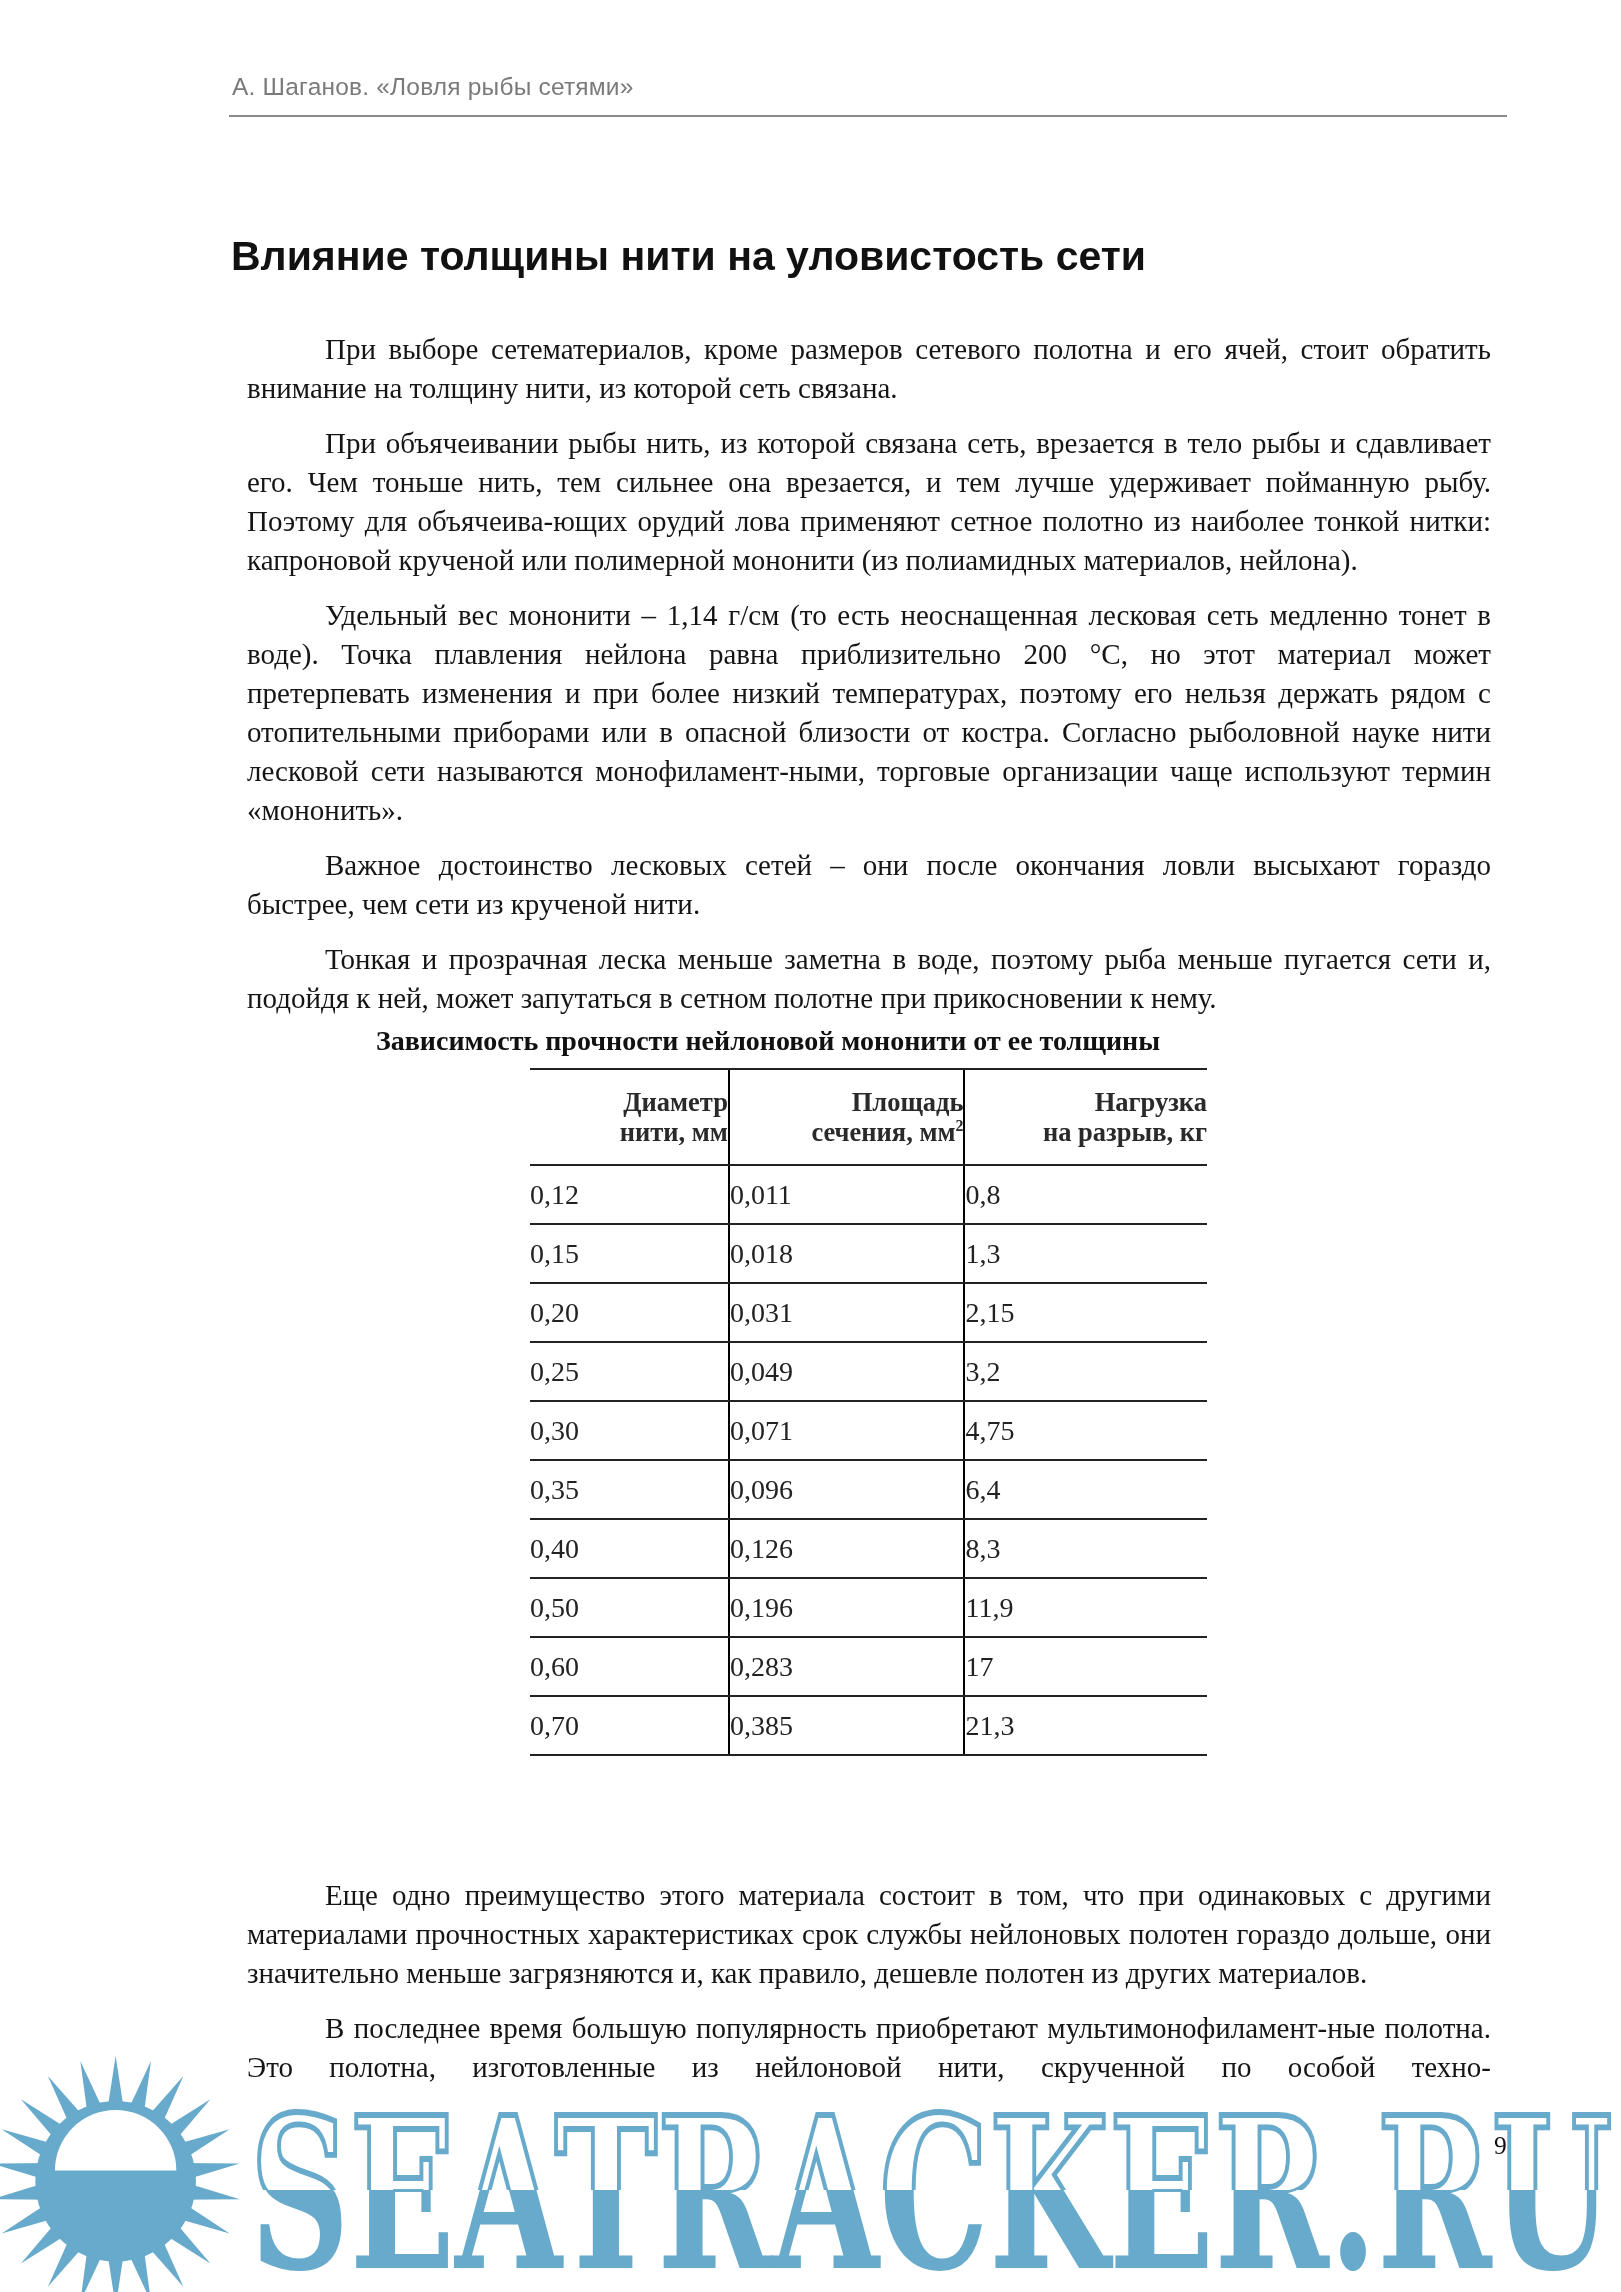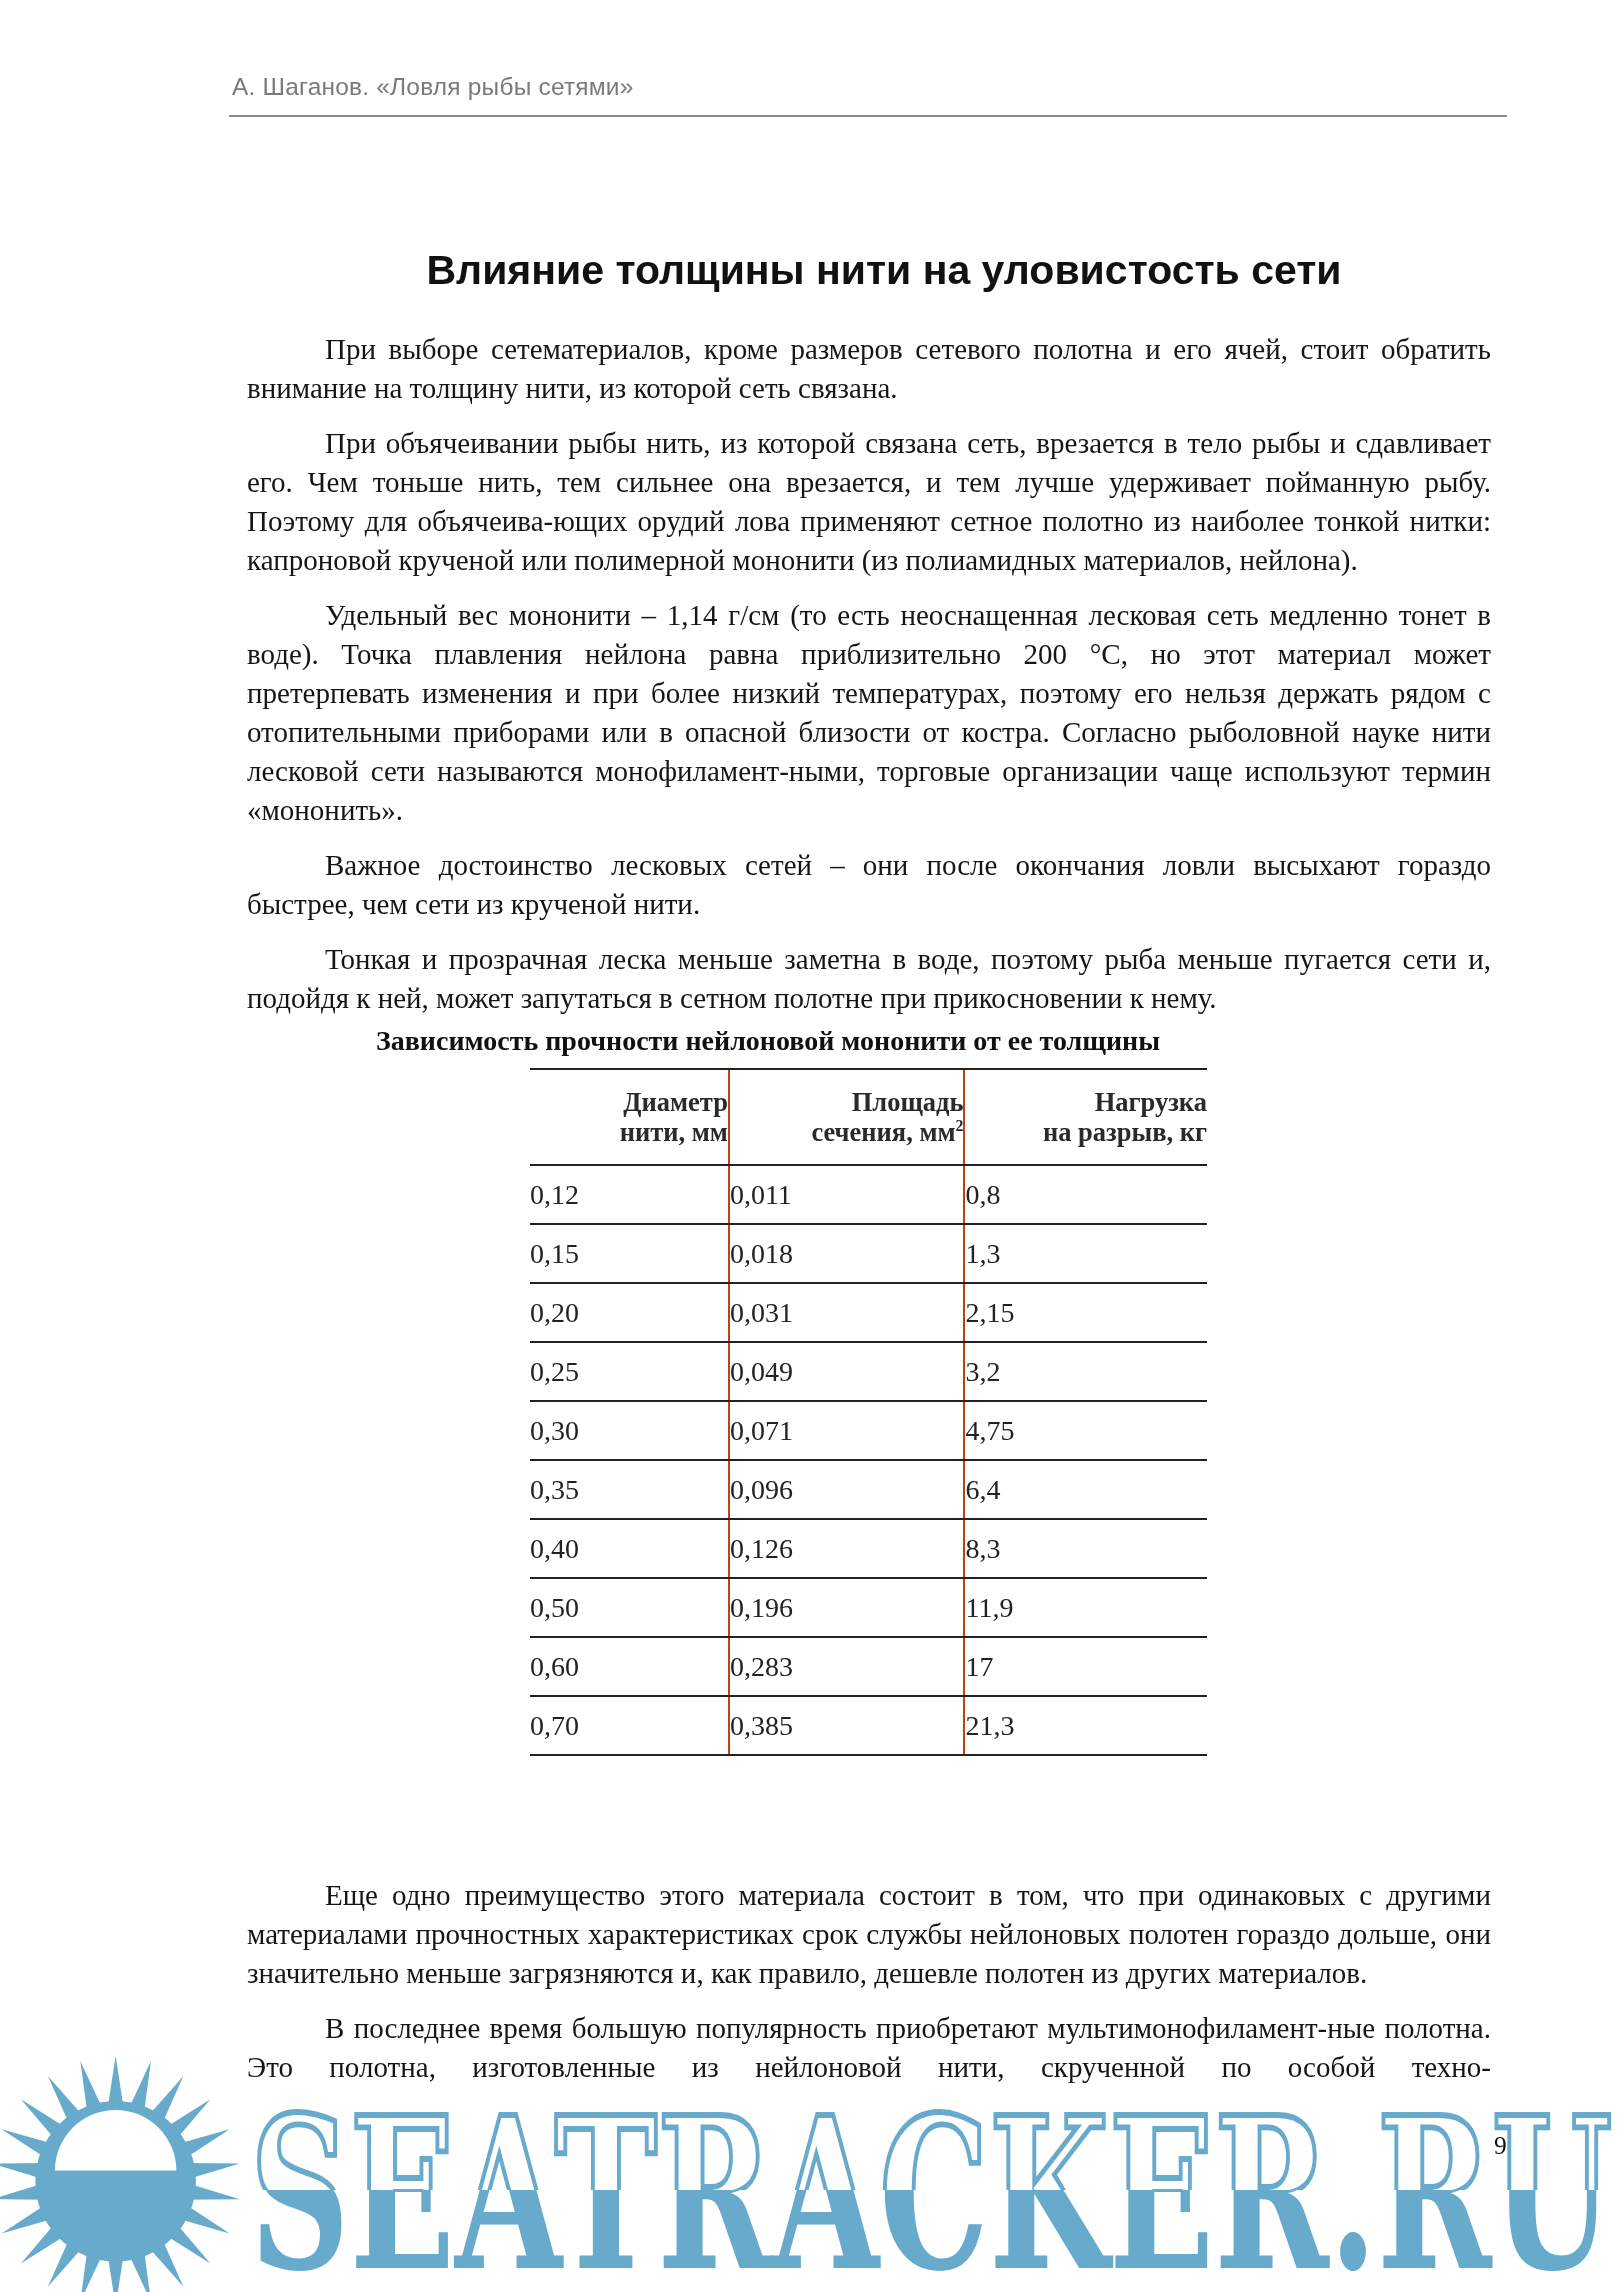--- a/index.html
+++ b/index.html
@@ -17,9 +17,9 @@
   }
 
   .title {
-    position: absolute; left: 229px; top: 231px; width: 1278px; text-align: center;
+    position: absolute; left: 229px; top: 231px; width: 1278px; text-align: left;
     font-family: "Liberation Sans", sans-serif; font-weight: bold; font-size: 41px; color: #111;
-    margin: 16px;
+    margin: 2px;
   }
 
   .body-text {

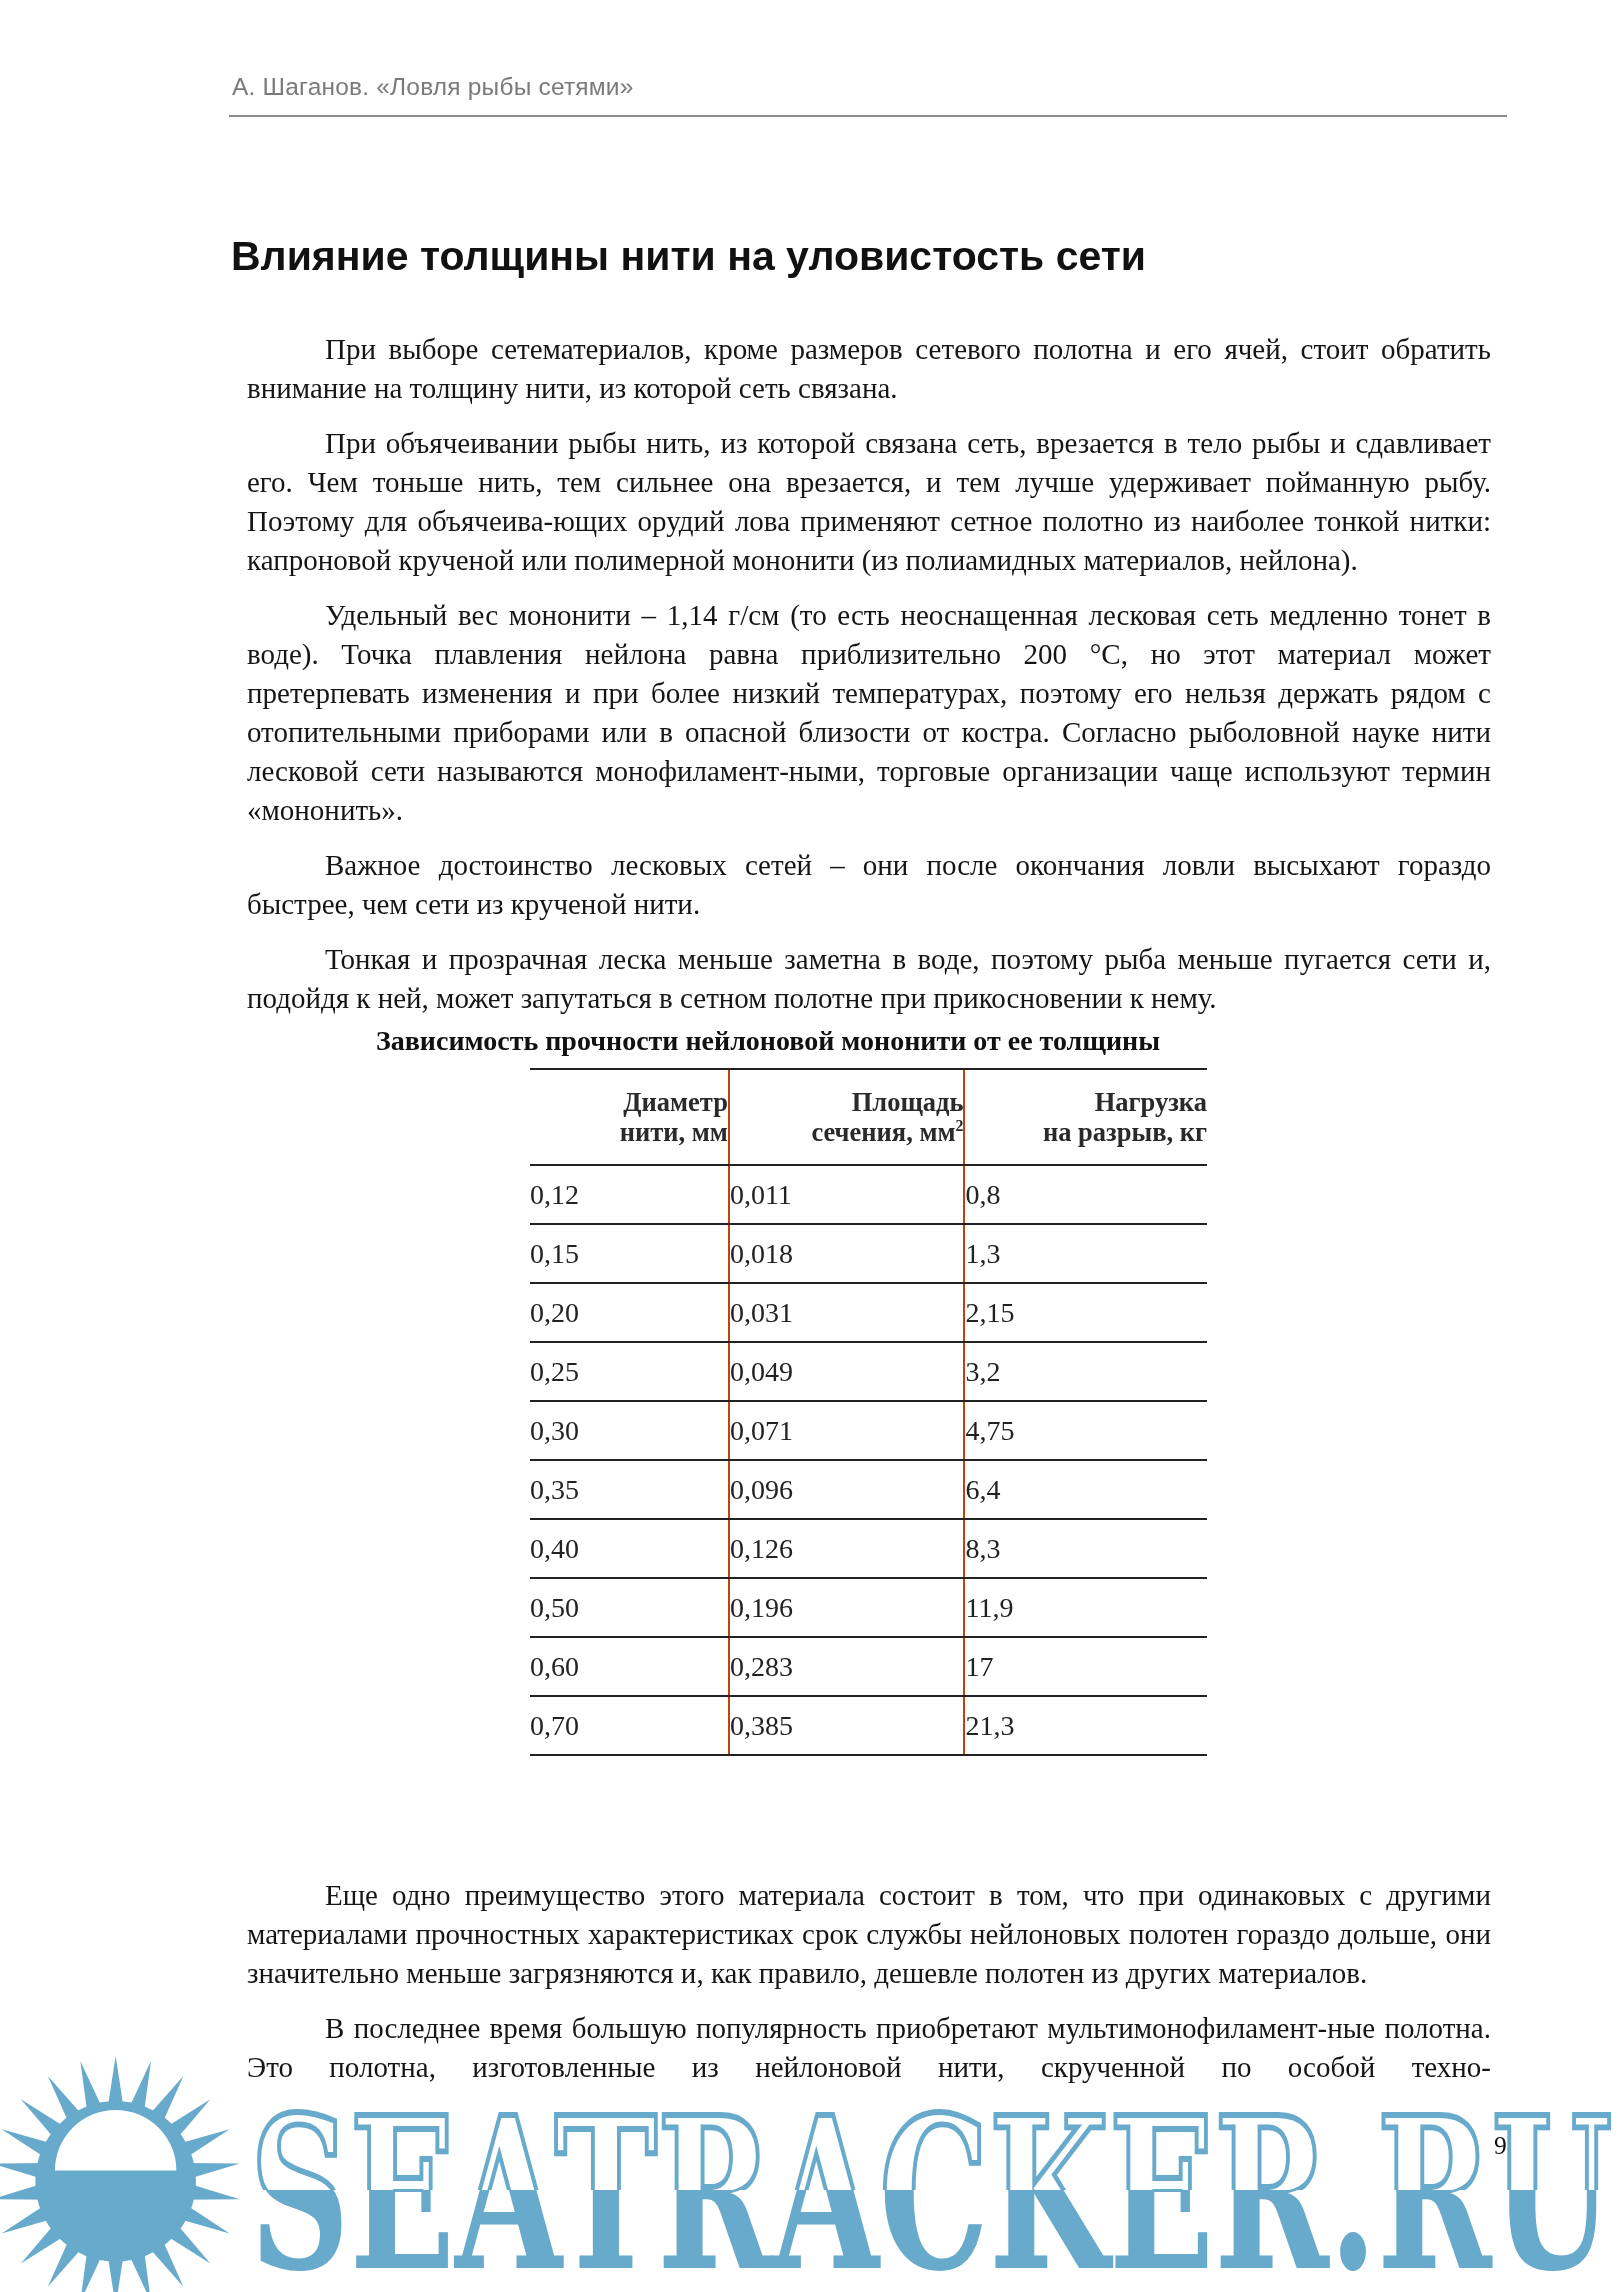--- a/index.html
+++ b/index.html
@@ -52,7 +52,7 @@
     border-bottom: 2px solid #222;
   }
   table.data-table tr:last-child td { border-bottom: 2.9px solid #222; }
-  table.data-table th + th, table.data-table td + td { border-left: 2px solid #c2410c; }
+  table.data-table th + th, table.data-table td + td { border-left: 2px solid #000000; }
   .col1 { width: 199px; } .col2 { width: 235px; } .col3 { width: 243px; }
   sup { font-size: 60%; line-height: 0; vertical-align: super; }
 

